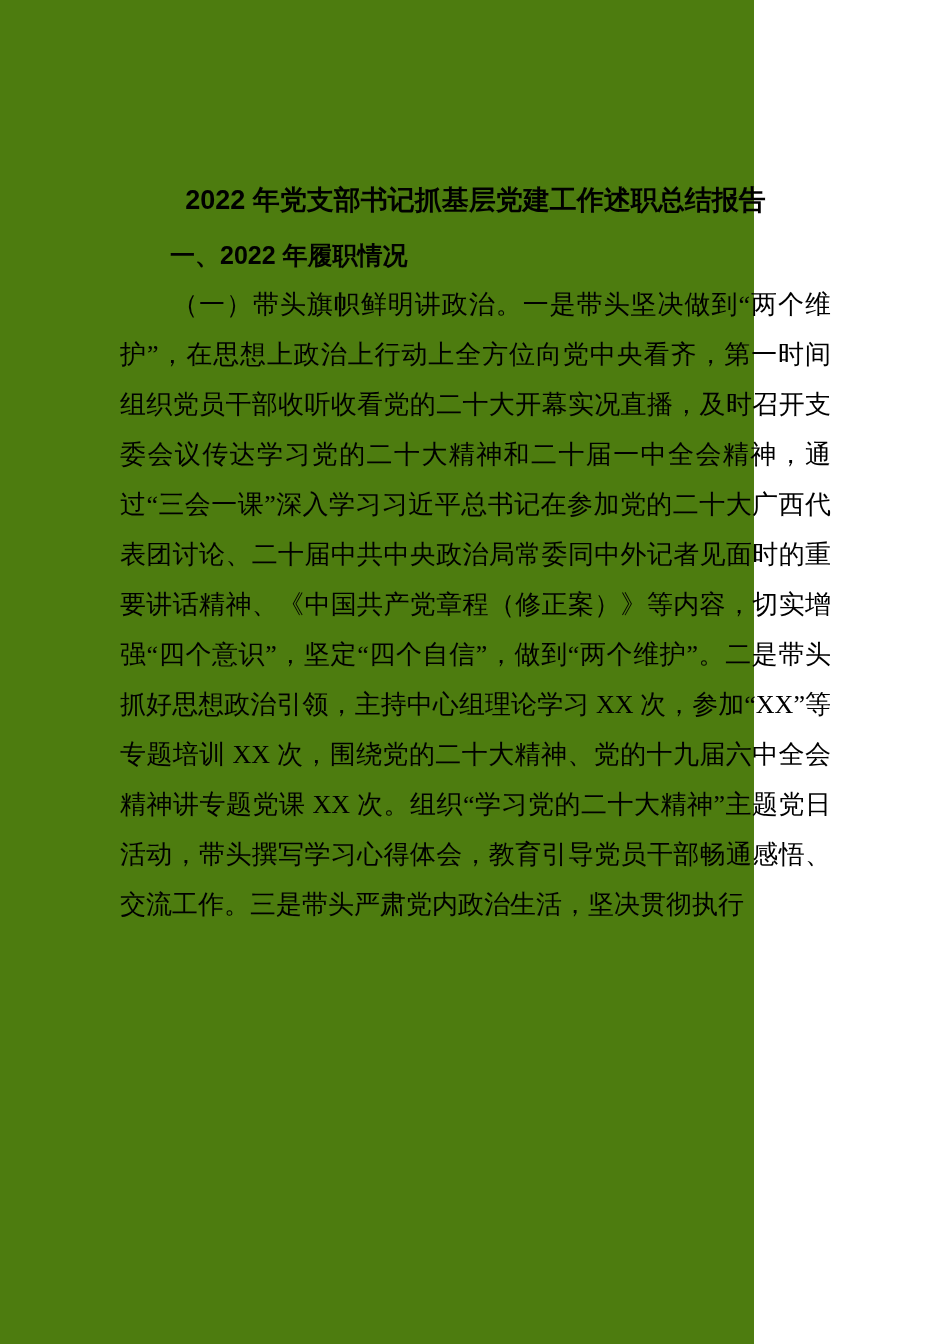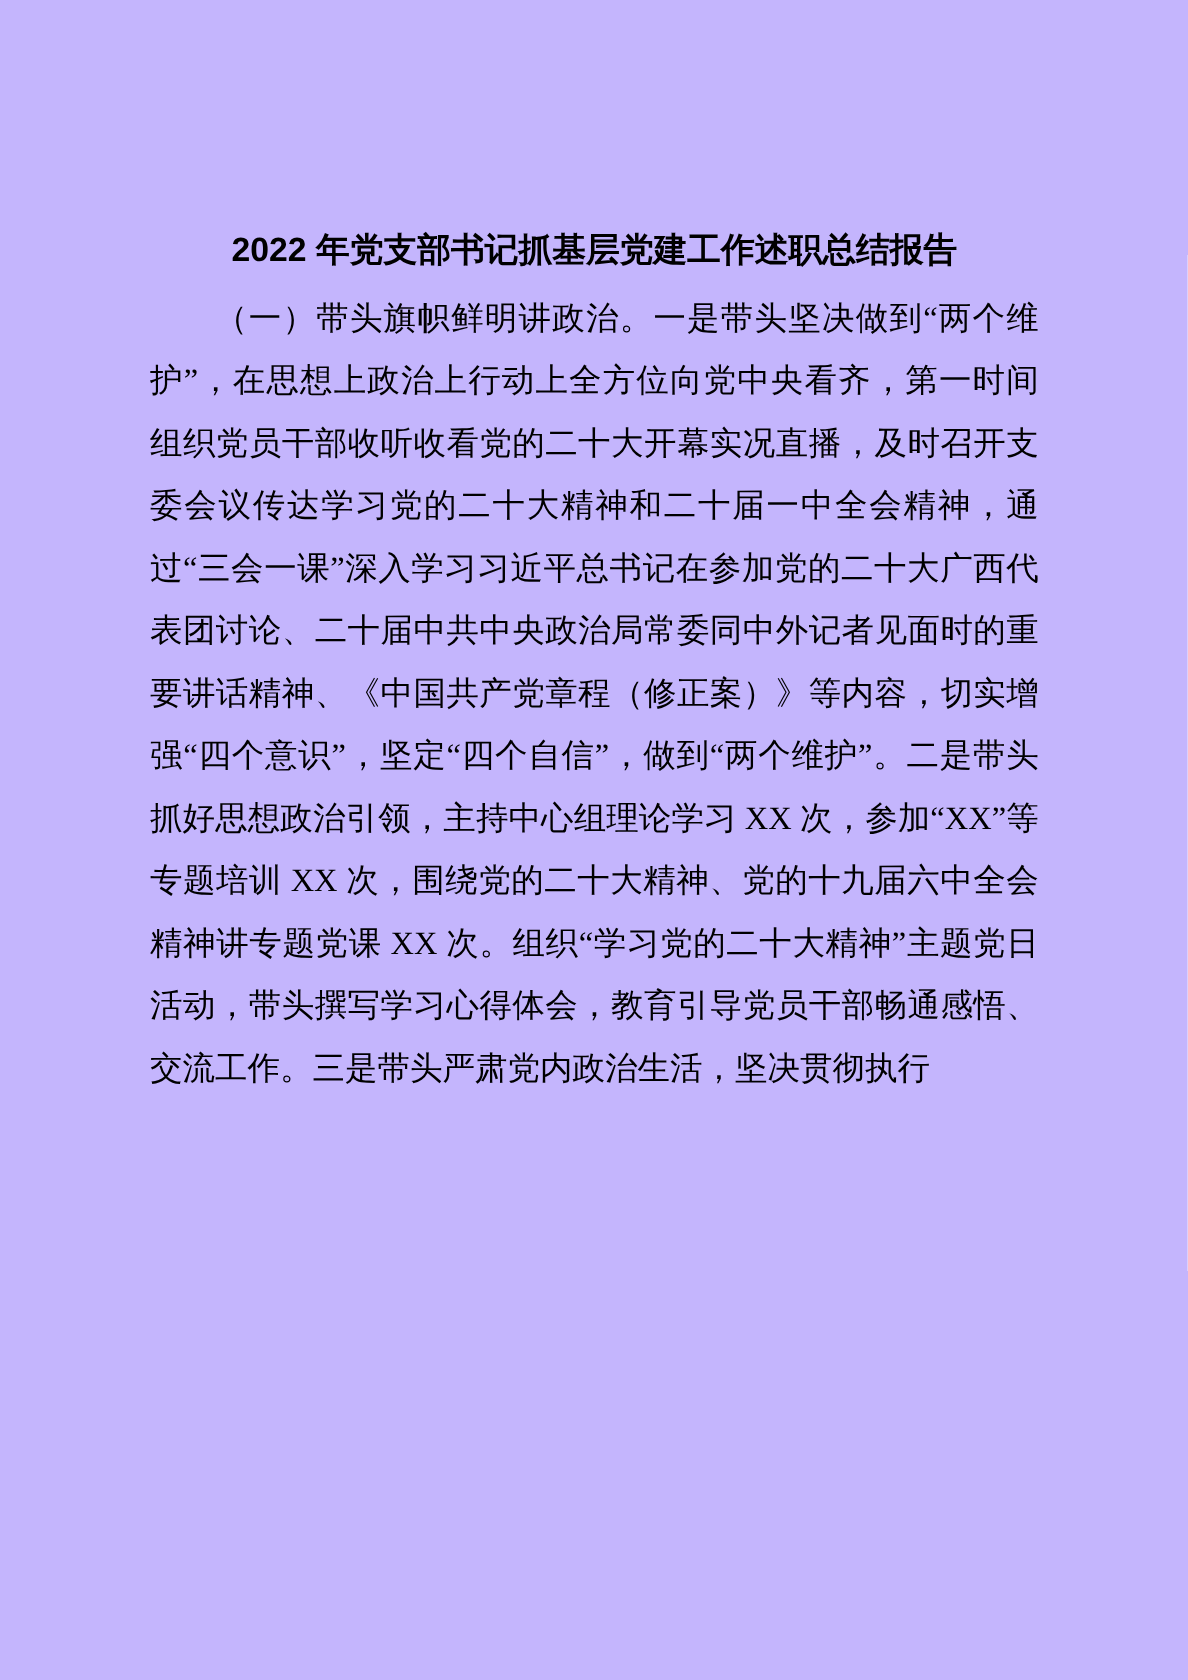--- a/index.html
+++ b/index.html
@@ -15,9 +15,9 @@
   }
   .page {
     position: relative;
-    width: 950px;
+    width: 754px;
     height: 1344px;
-    background: #c4b5fd;
+    background: #4d7c0f;
   }
   .content {
     position: absolute;

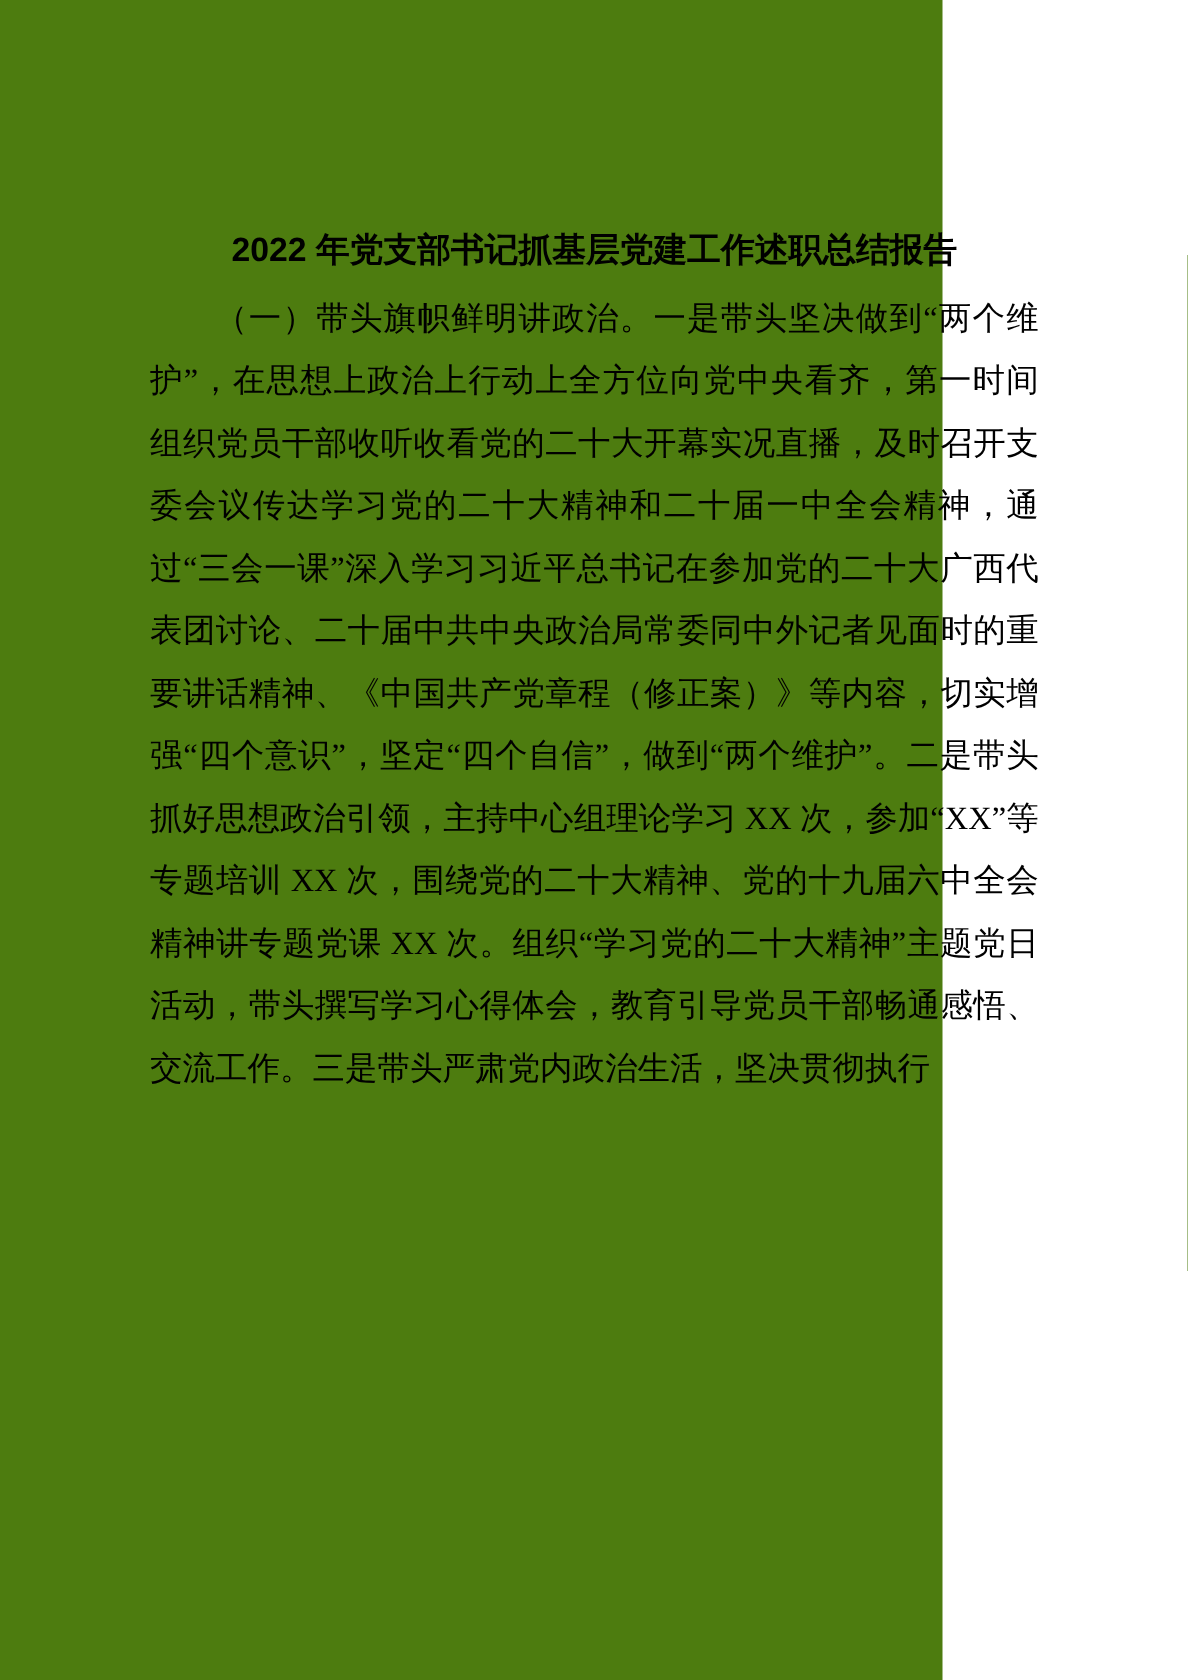--- a/index.html
+++ b/index.html
@@ -63,6 +63,7 @@
 <div class="page">
   <div class="content">
     <h1 class="doc-title">2022 年党支部书记抓基层党建工作述职总结报告</h1>
+    <h2 class="heading">一、2022 年履职情况</h2>
     <p class="para">（一）带头旗帜鲜明讲政治。一是带头坚决做到“两个维护”，在思想上政治上行动上全方位向党中央看齐，第一时间组织党员干部收听收看党的二十大开幕实况直播，及时召开支委会议传达学习党的二十大精神和二十届一中全会精神，通过“三会一课”深入学习习近平总书记在参加党的二十大广西代表团讨论、二十届中共中央政治局常委同中外记者见面时的重要讲话精神、《中国共产党章程（修正案）》等内容，切实增强“四个意识”，坚定“四个自信”，做到“两个维护”。二是带头抓好思想政治引领，主持中心组理论学习 XX 次，参加“XX”等专题培训 XX 次，围绕党的二十大精神、党的十九届六中全会精神讲专题党课 XX 次。组织“学习党的二十大精神”主题党日活动，带头撰写学习心得体会，教育引导党员干部畅通感悟、交流工作。三是带头严肃党内政治生活，坚决贯彻执行</p>
   </div>
 </div>

